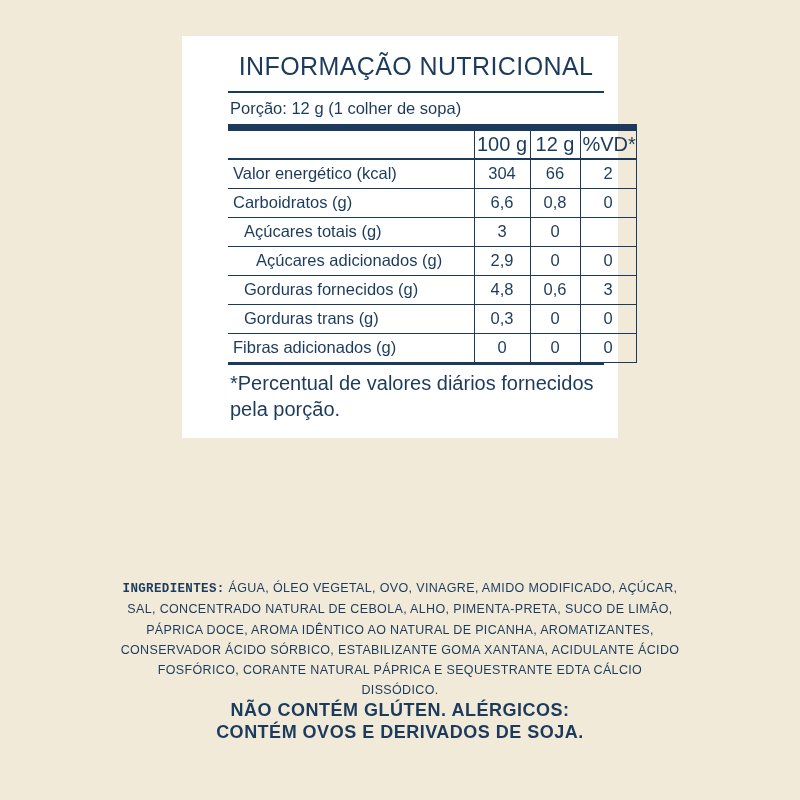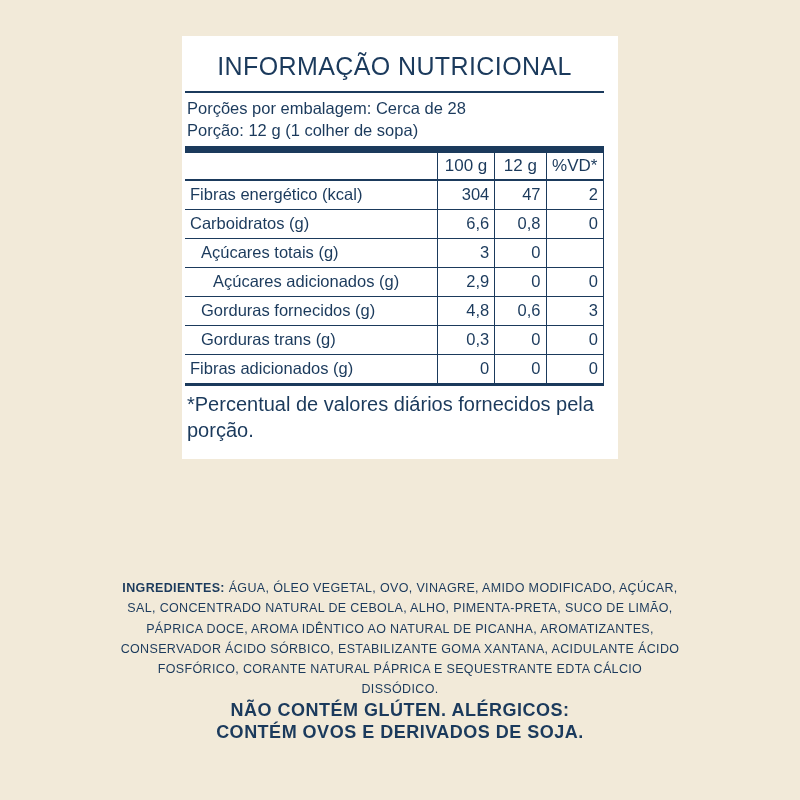--- a/index.html
+++ b/index.html
@@ -27,7 +27,8 @@
     box-sizing: border-box;
   }
   .panel-inner {
-    padding: 0 14px 14px 3px;
+    padding: 0 14px 14px 30px;
+    margin-left: 16px;
   }
   .panel-title {
     text-align: center;

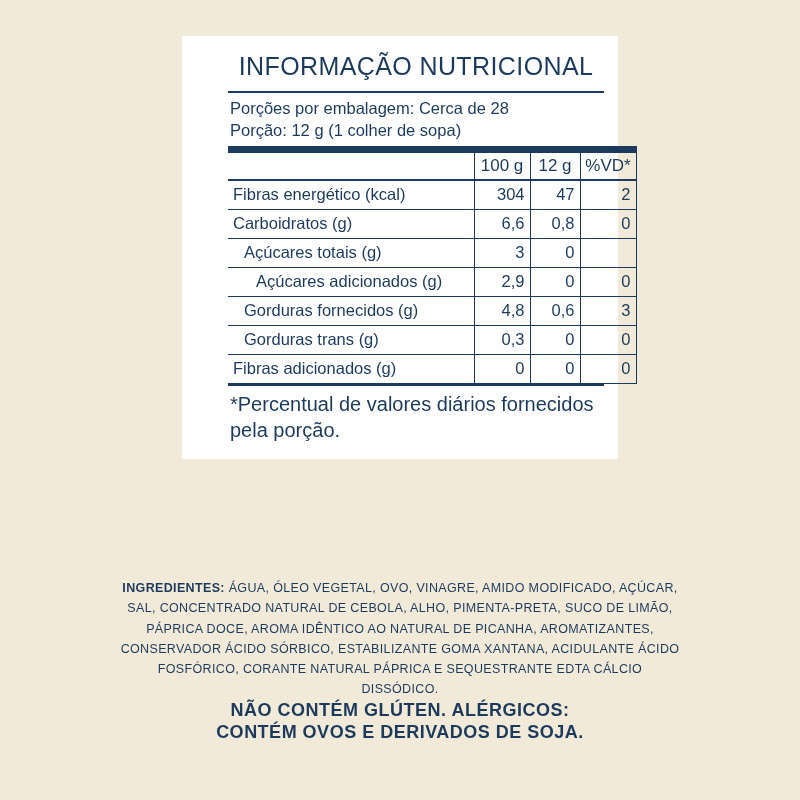--- a/index.html
+++ b/index.html
@@ -126,7 +126,6 @@
     <div class="panel-title">INFORMAÇÃO NUTRICIONAL</div>
 
     <div class="serving-block">
-      <div class="serving-line">Porções por embalagem: Cerca de 28</div>
       <div class="serving-line">Porção: 12 g (1 colher de sopa)</div>
     </div>
 

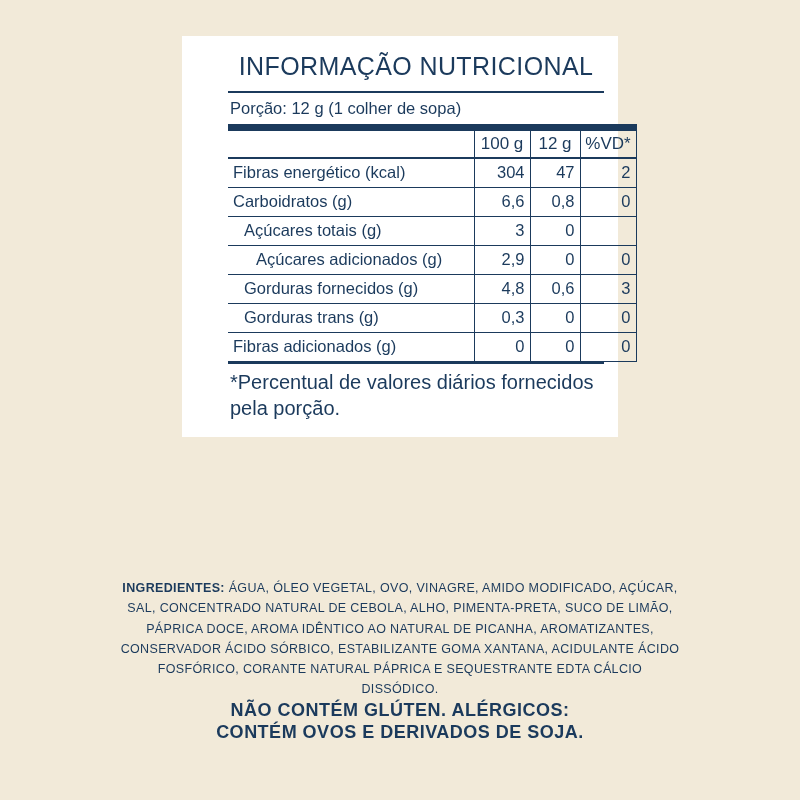--- a/index.html
+++ b/index.html
@@ -63,7 +63,7 @@
   table.nutri tr.head td {
     border-top: 7px solid #1b3a5c;
     border-bottom: 2px solid #1b3a5c;
-    font-size: 17px;
+    font-size: 20px;
     text-align: center;
     padding: 2px 2px;
   }

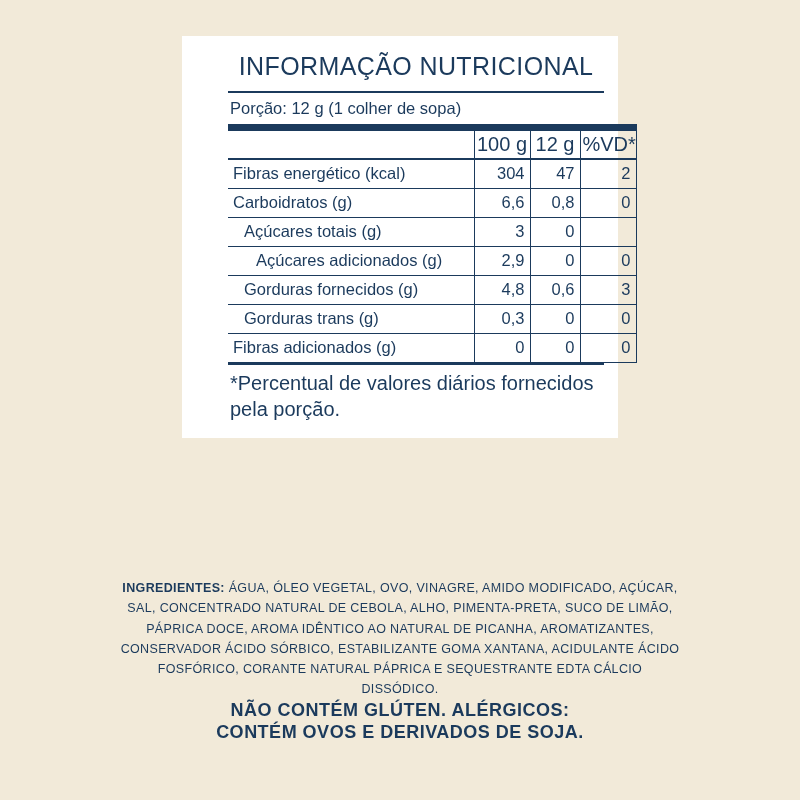--- a/index.html
+++ b/index.html
@@ -145,7 +145,7 @@
         </tr>
 
         <tr>
-          <td class="c-name">Fibras energético (kcal)</td>
+          <td class="c-name">Valor energético (kcal)</td>
           <td class="c-val">304</td>
           <td class="c-val">47</td>
           <td class="c-val">2</td>

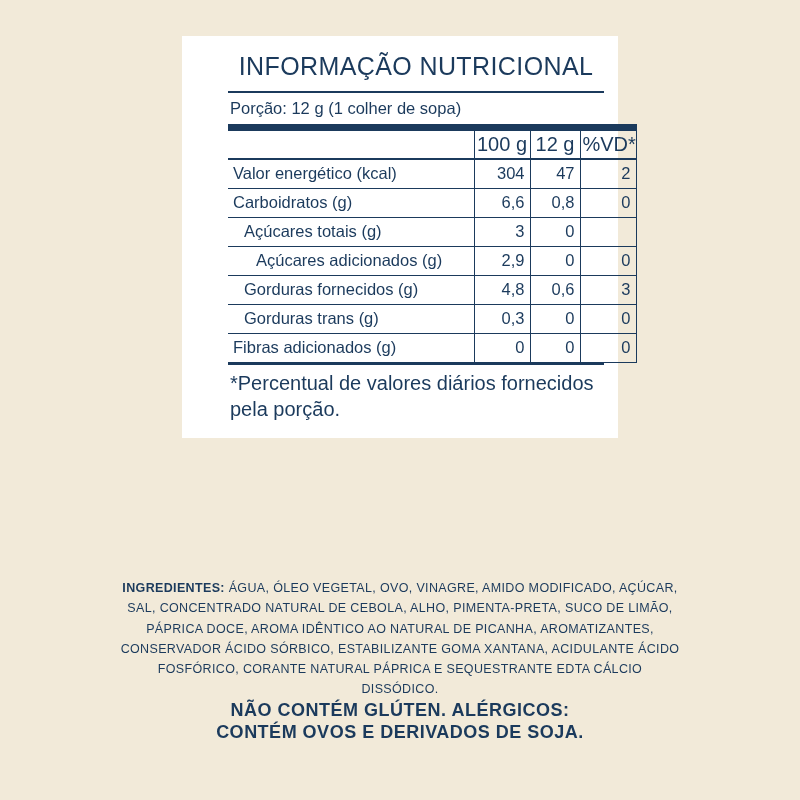--- a/index.html
+++ b/index.html
@@ -76,7 +76,7 @@
     text-align: left;
   }
   td.c-val {
-    text-align: right;
+    text-align: center;
   }
   .indent1 { padding-left: 16px !important; }
   .indent2 { padding-left: 28px !important; }

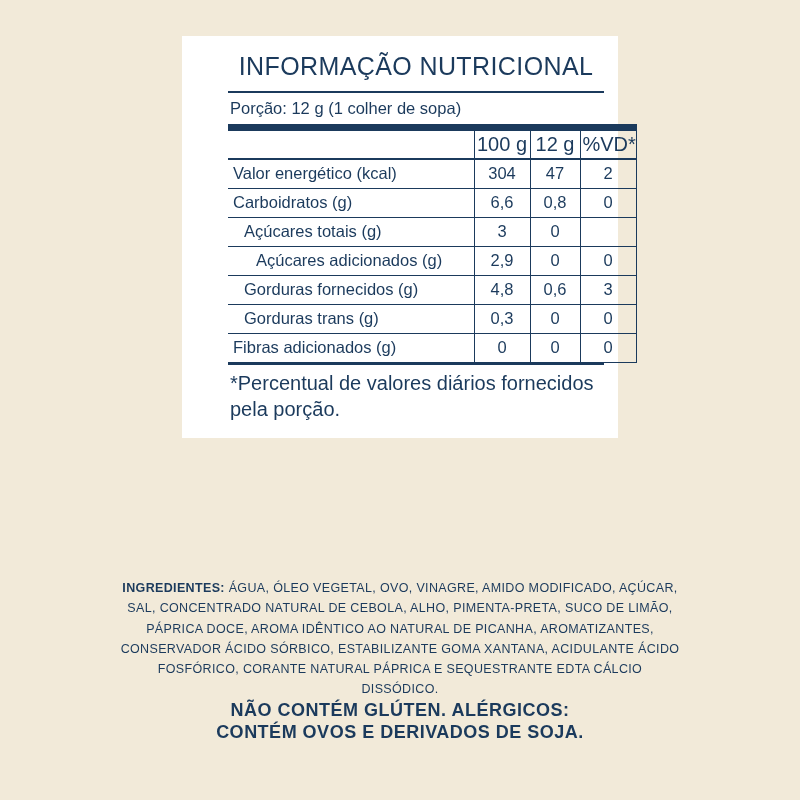--- a/index.html
+++ b/index.html
@@ -147,7 +147,7 @@
         <tr>
           <td class="c-name">Valor energético (kcal)</td>
           <td class="c-val">304</td>
-          <td class="c-val">47</td>
+          <td class="c-val">66</td>
           <td class="c-val">2</td>
         </tr>
         <tr>

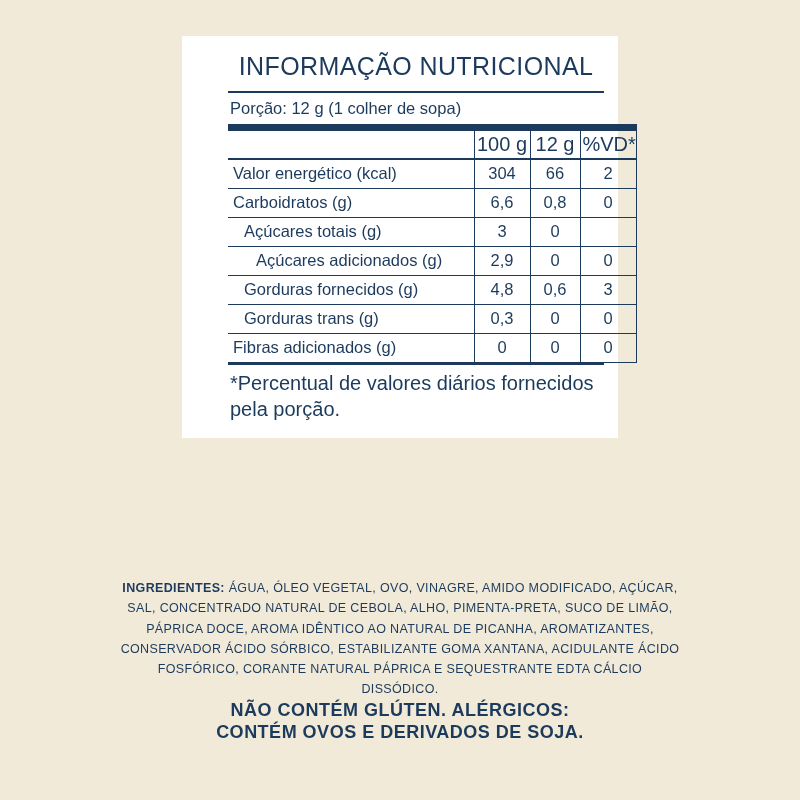--- a/index.html
+++ b/index.html
@@ -104,6 +104,7 @@
   }
   .ingredients .lead {
     font-weight: bold;
+    font-family: Liberation Mono, monospace;
   }
   .allergen {
     position: absolute;

